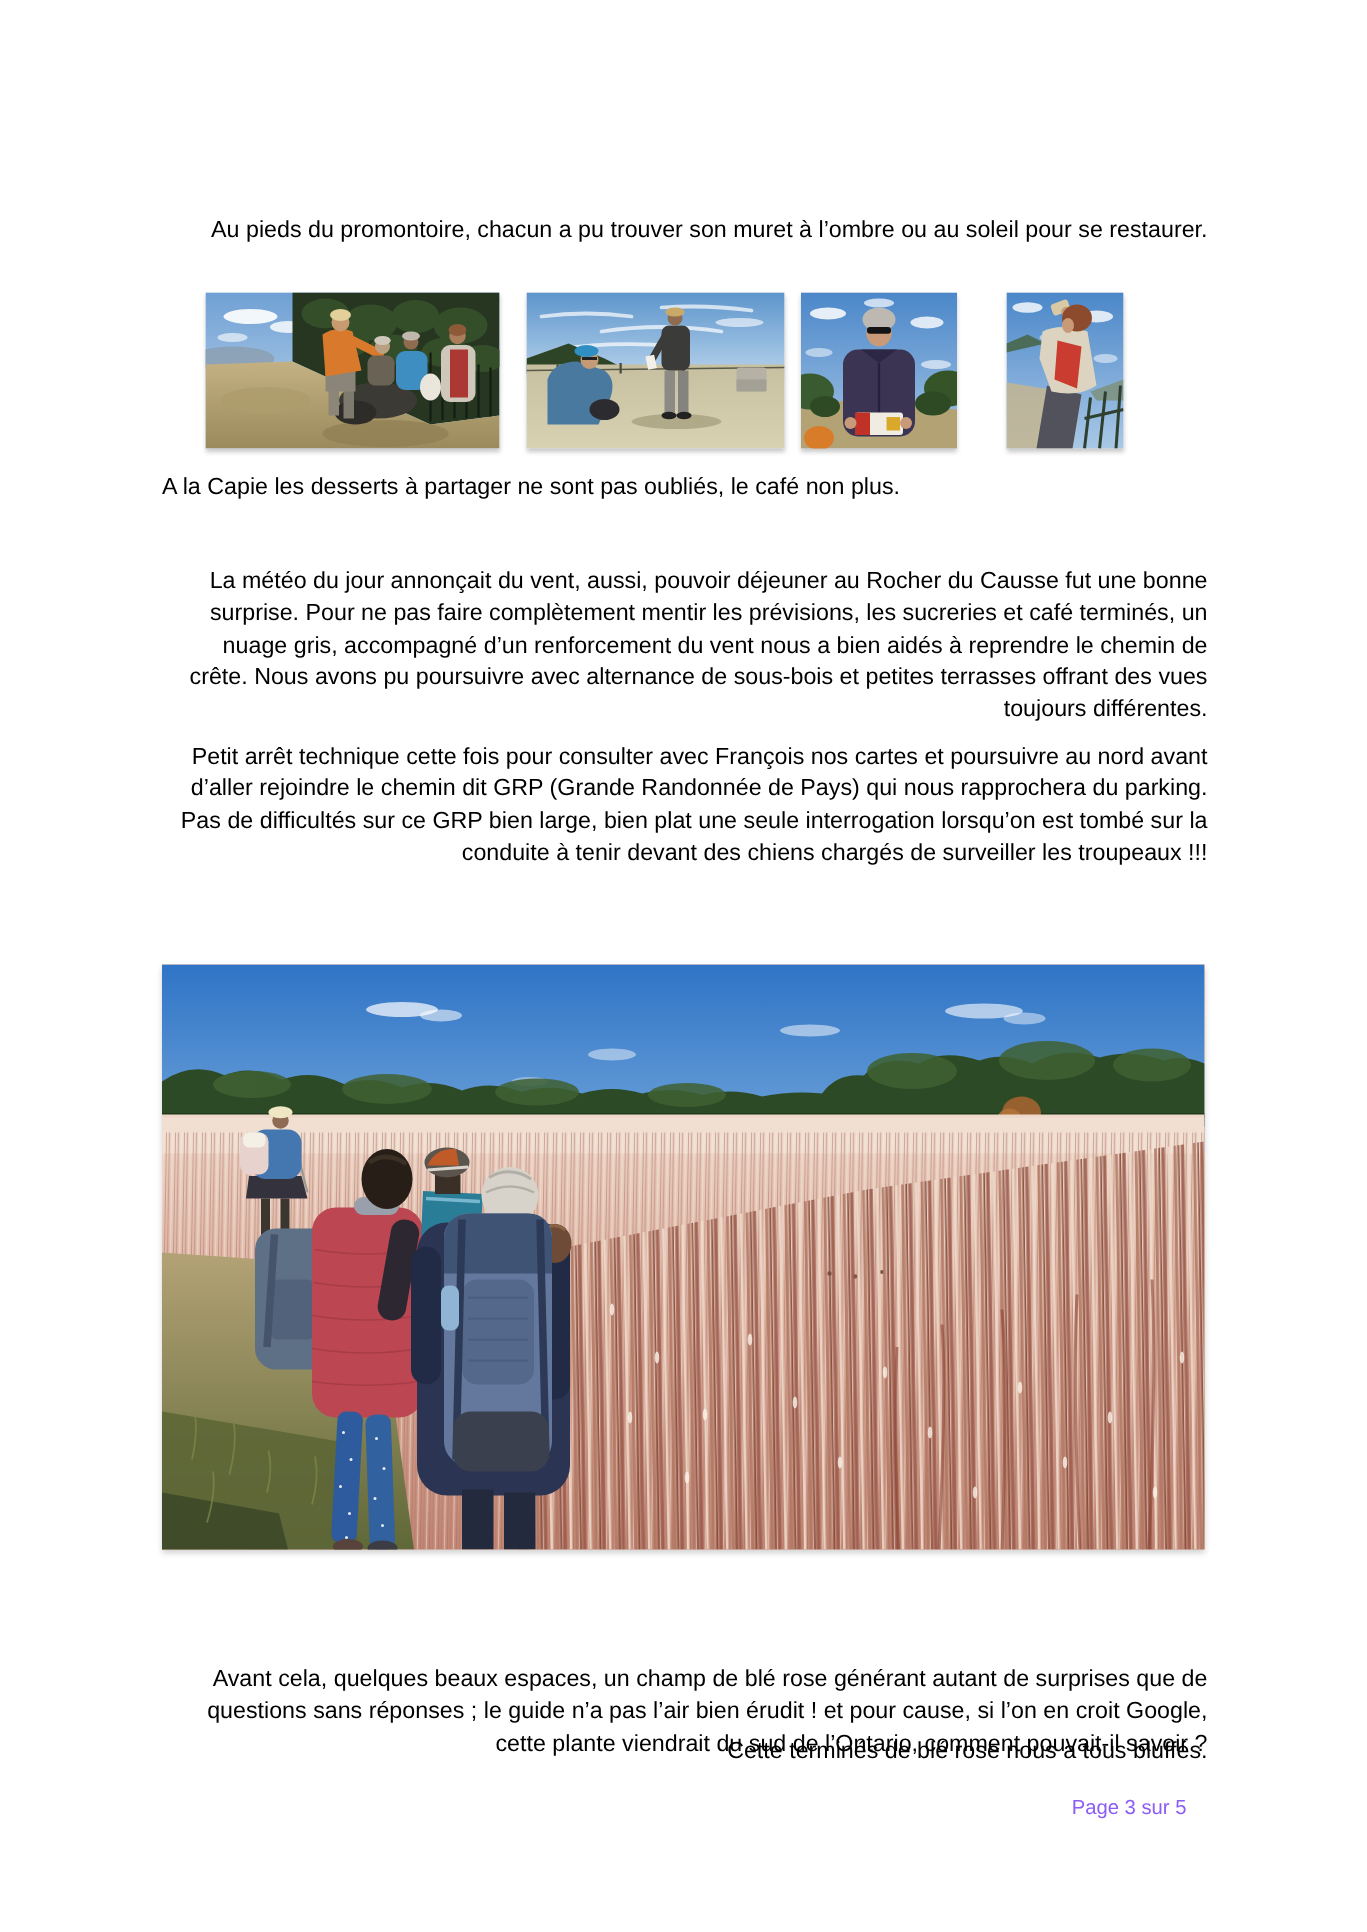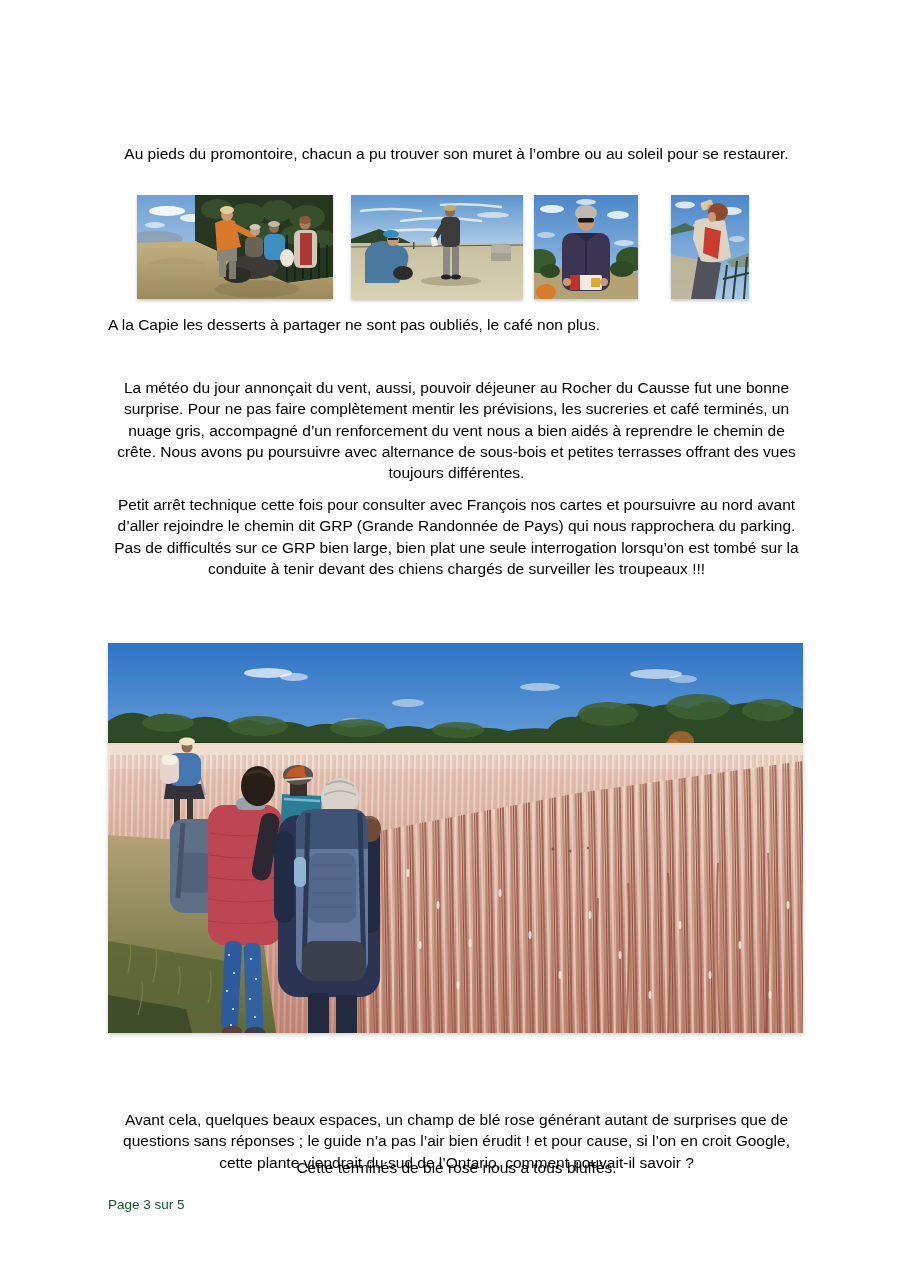--- a/index.html
+++ b/index.html
@@ -10,7 +10,7 @@
   }
   .para{
     position:absolute;left:108px;width:697px;margin:0;
-    font-size:15.5px;line-height:21.3px;color:#000;text-align:center;
+    font-size:15.5px;line-height:21.3px;color:#000;text-align:right;
   }
   .caption{ text-align:left; }
   .photo-row{

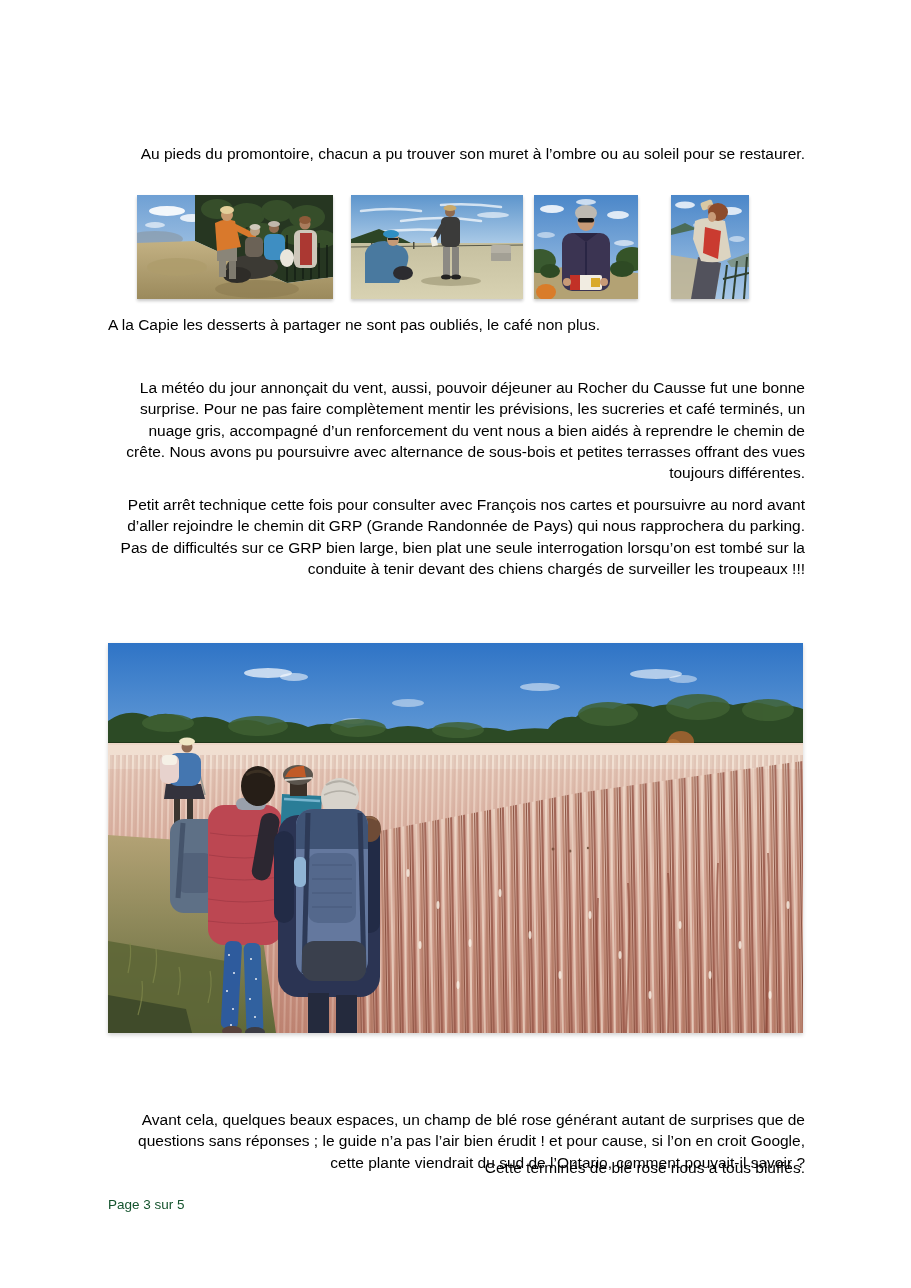--- a/index.html
+++ b/index.html
@@ -27,8 +27,8 @@
   }
   .big-photo svg{display:block;}
   .page-footer{
-    position:absolute;left:108px;top:1197px;width:695px;text-align:left;
-    font-size:13.5px;color:#14532d;
+    position:absolute;left:96px;top:1197px;width:695px;text-align:right;
+    font-size:13.5px;color:#8b5cf6;
   }
 </style>
 </head>

